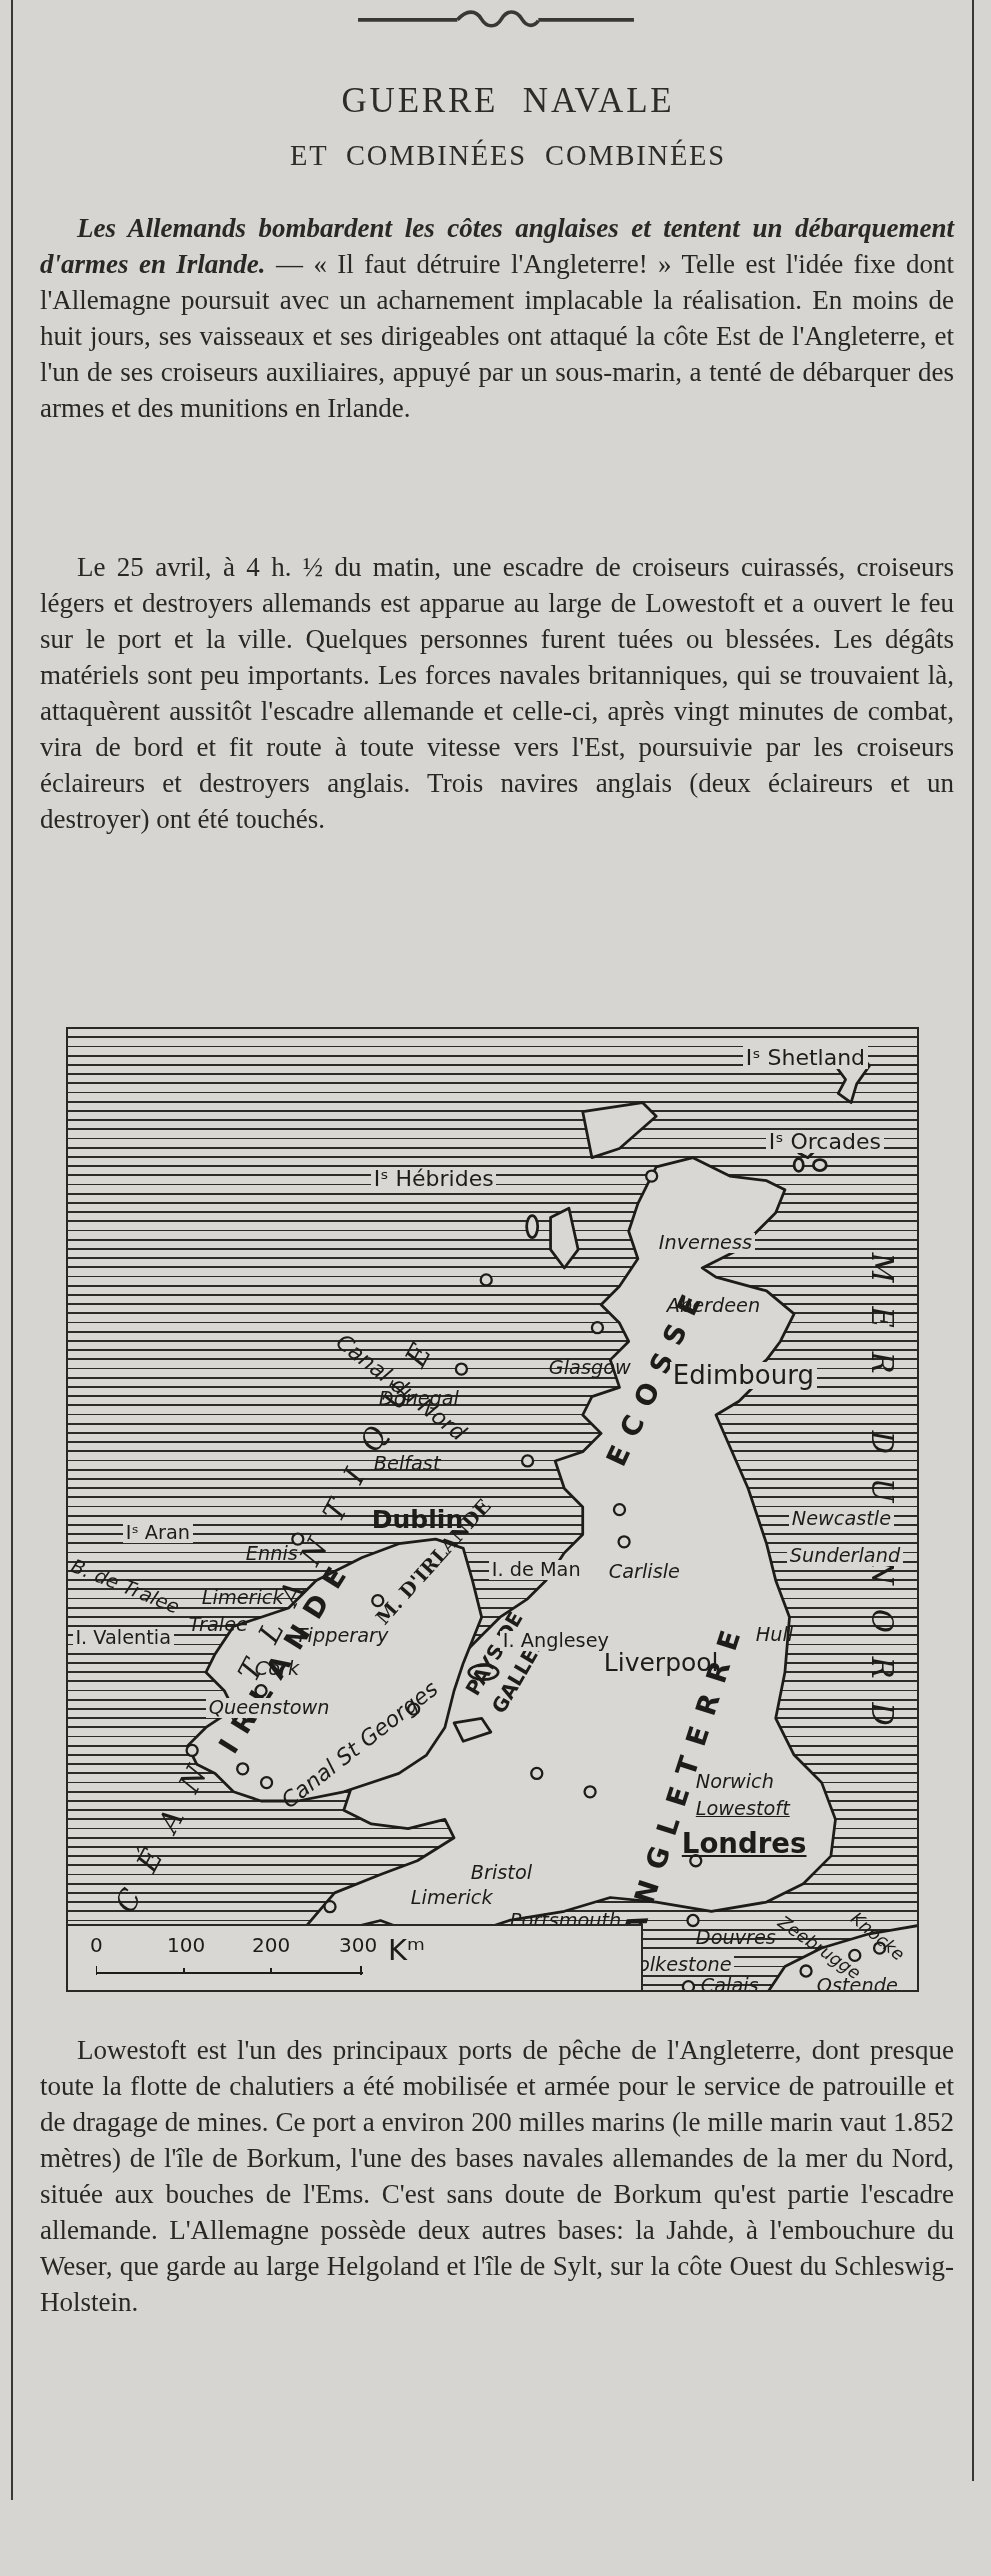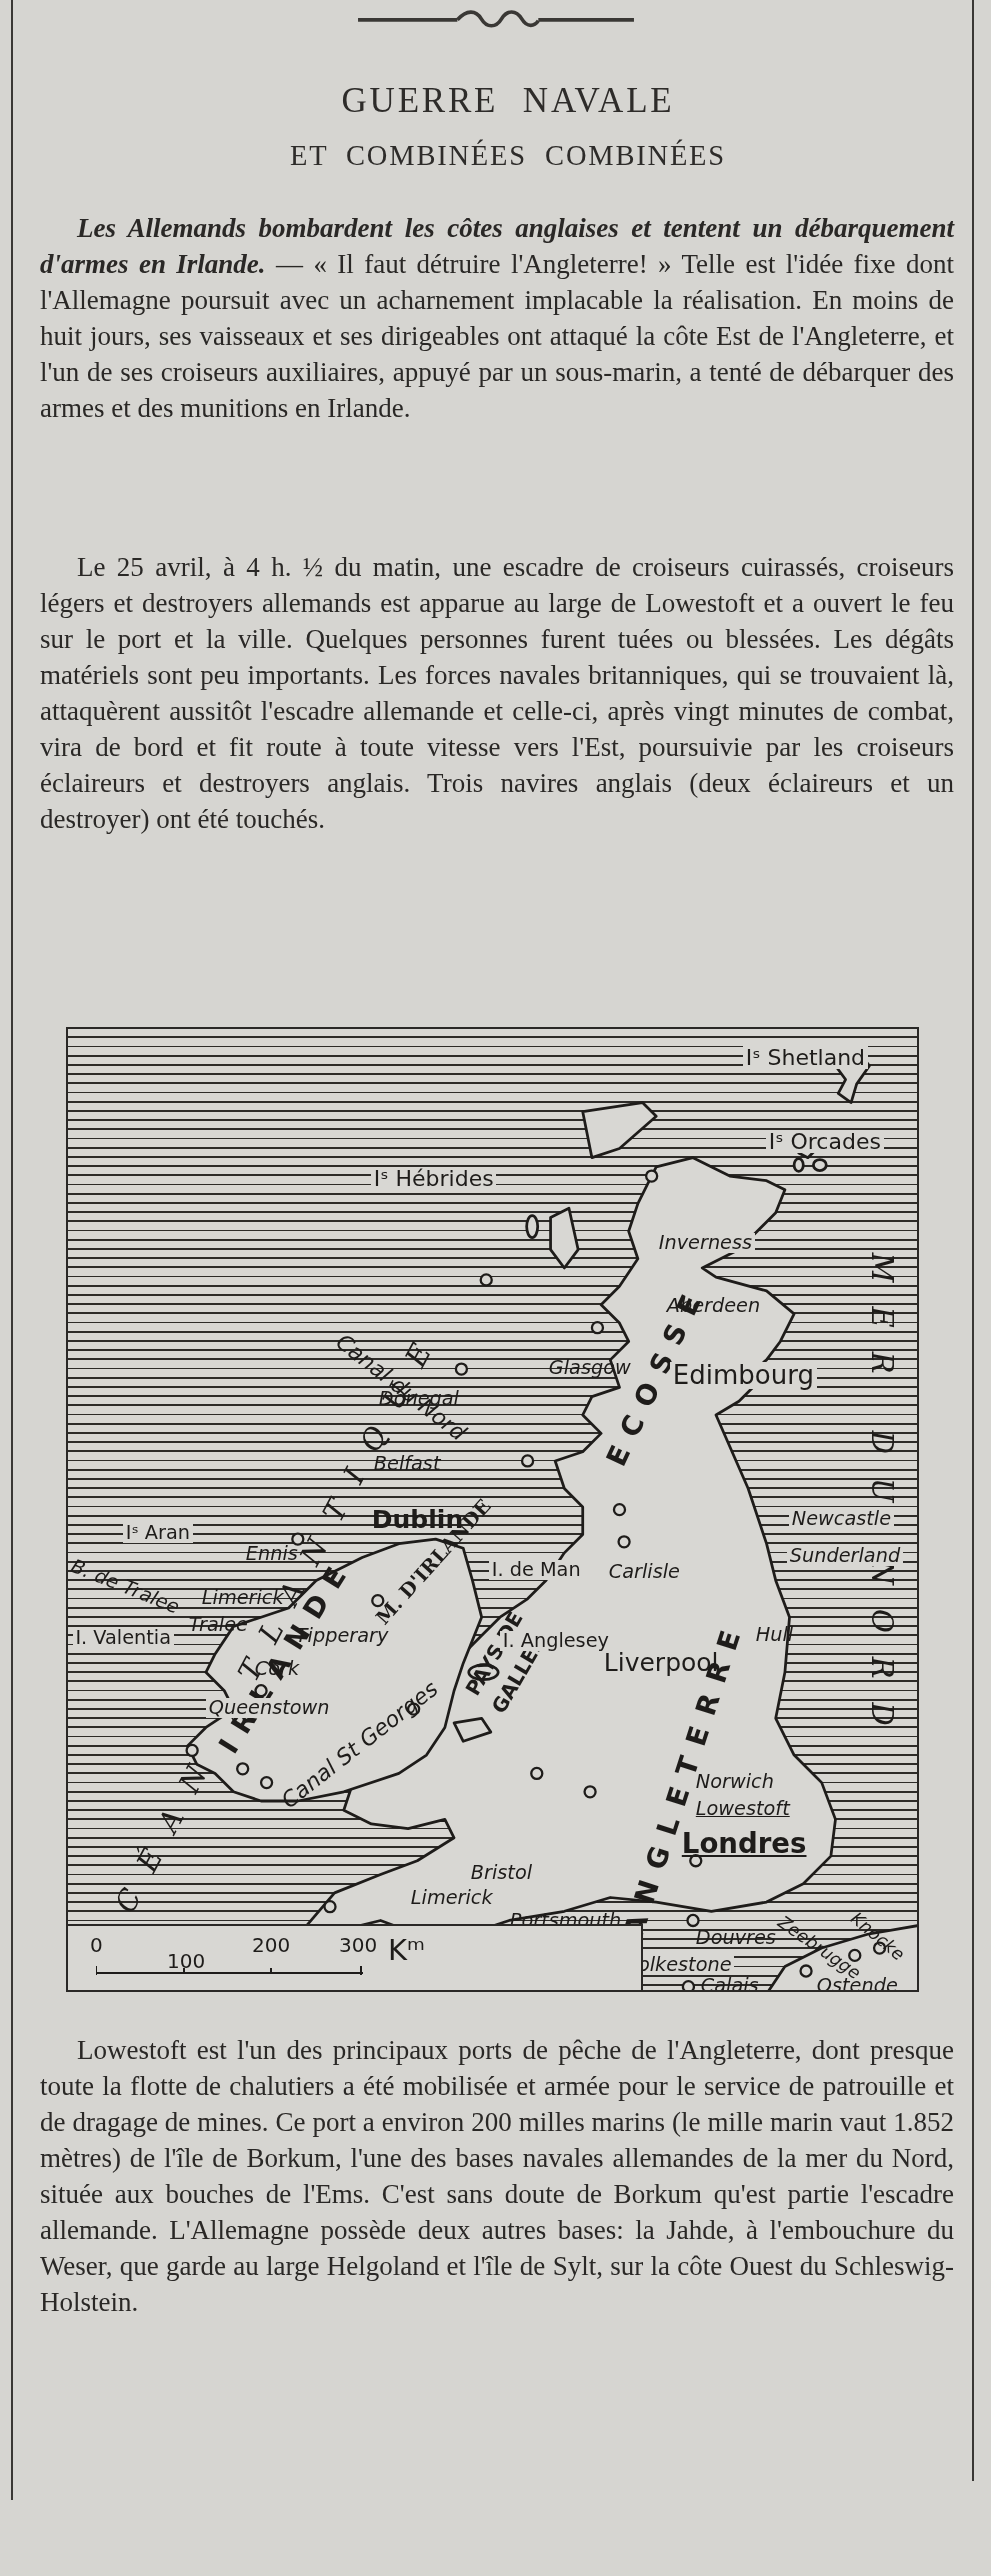--- a/index.html
+++ b/index.html
@@ -197,7 +197,7 @@
 
   <div class="scale">
     <span class="tick-lbl" style="left:22px;">0</span>
-    <span class="tick-lbl" style="left:99px;margin-top:16px;">100</span>
+    <span class="tick-lbl" style="left:99px;">100</span>
     <span class="tick-lbl" style="left:184px;">200</span>
     <span class="tick-lbl" style="left:271px;">300</span>
     <span class="tick-lbl" style="left:320px; font-size:29px;">Kᵐ</span>

